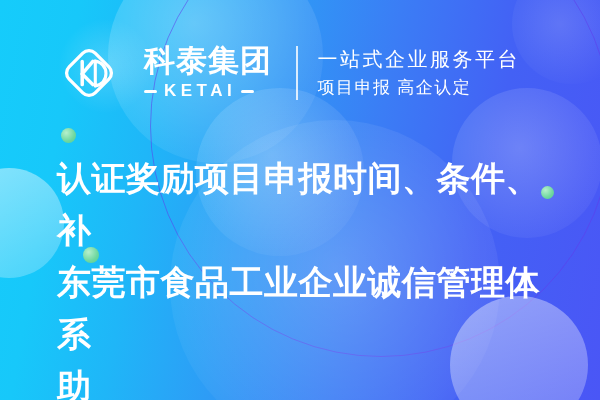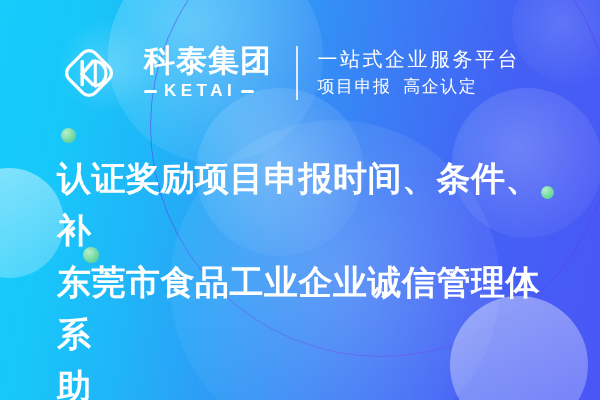--- a/index.html
+++ b/index.html
@@ -165,7 +165,7 @@
     white-space: nowrap;
   }
   .tagline-sub {
-    font-family: Liberation Mono, monospace;
+    font-family: Liberation Serif, serif;
     font-size: 17px;
     line-height: 1.2;
     letter-spacing: 1.5px;

